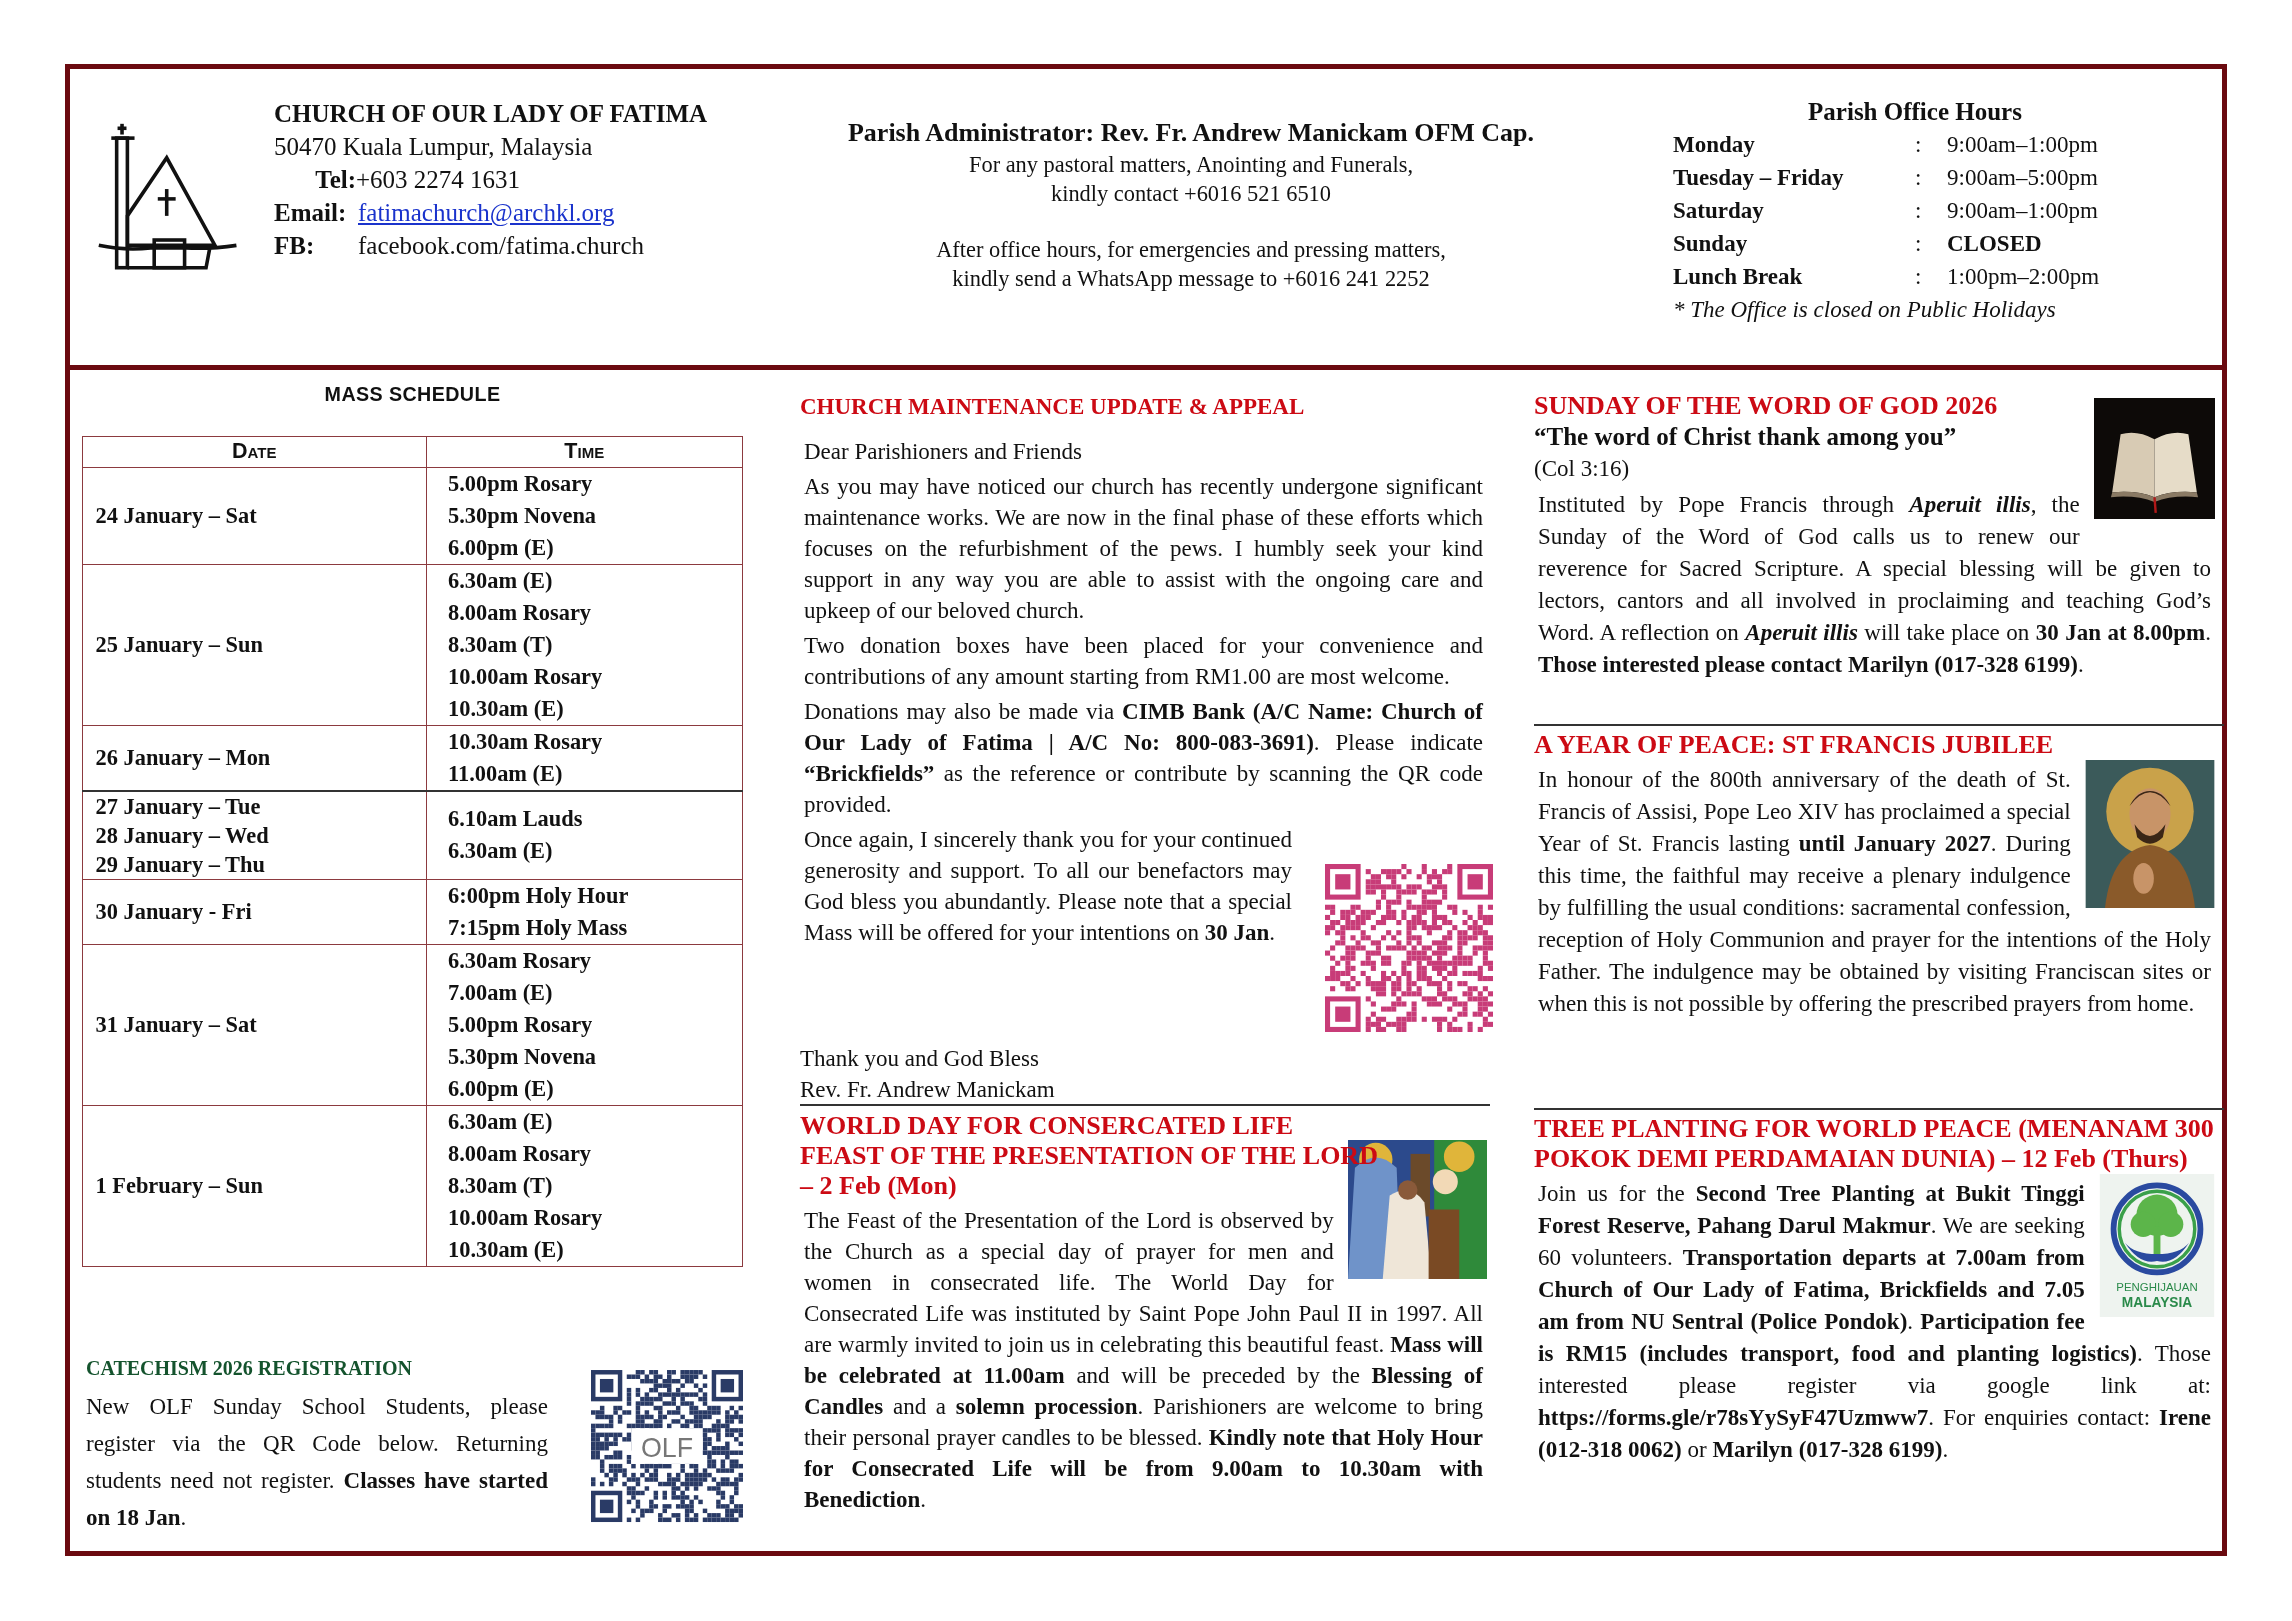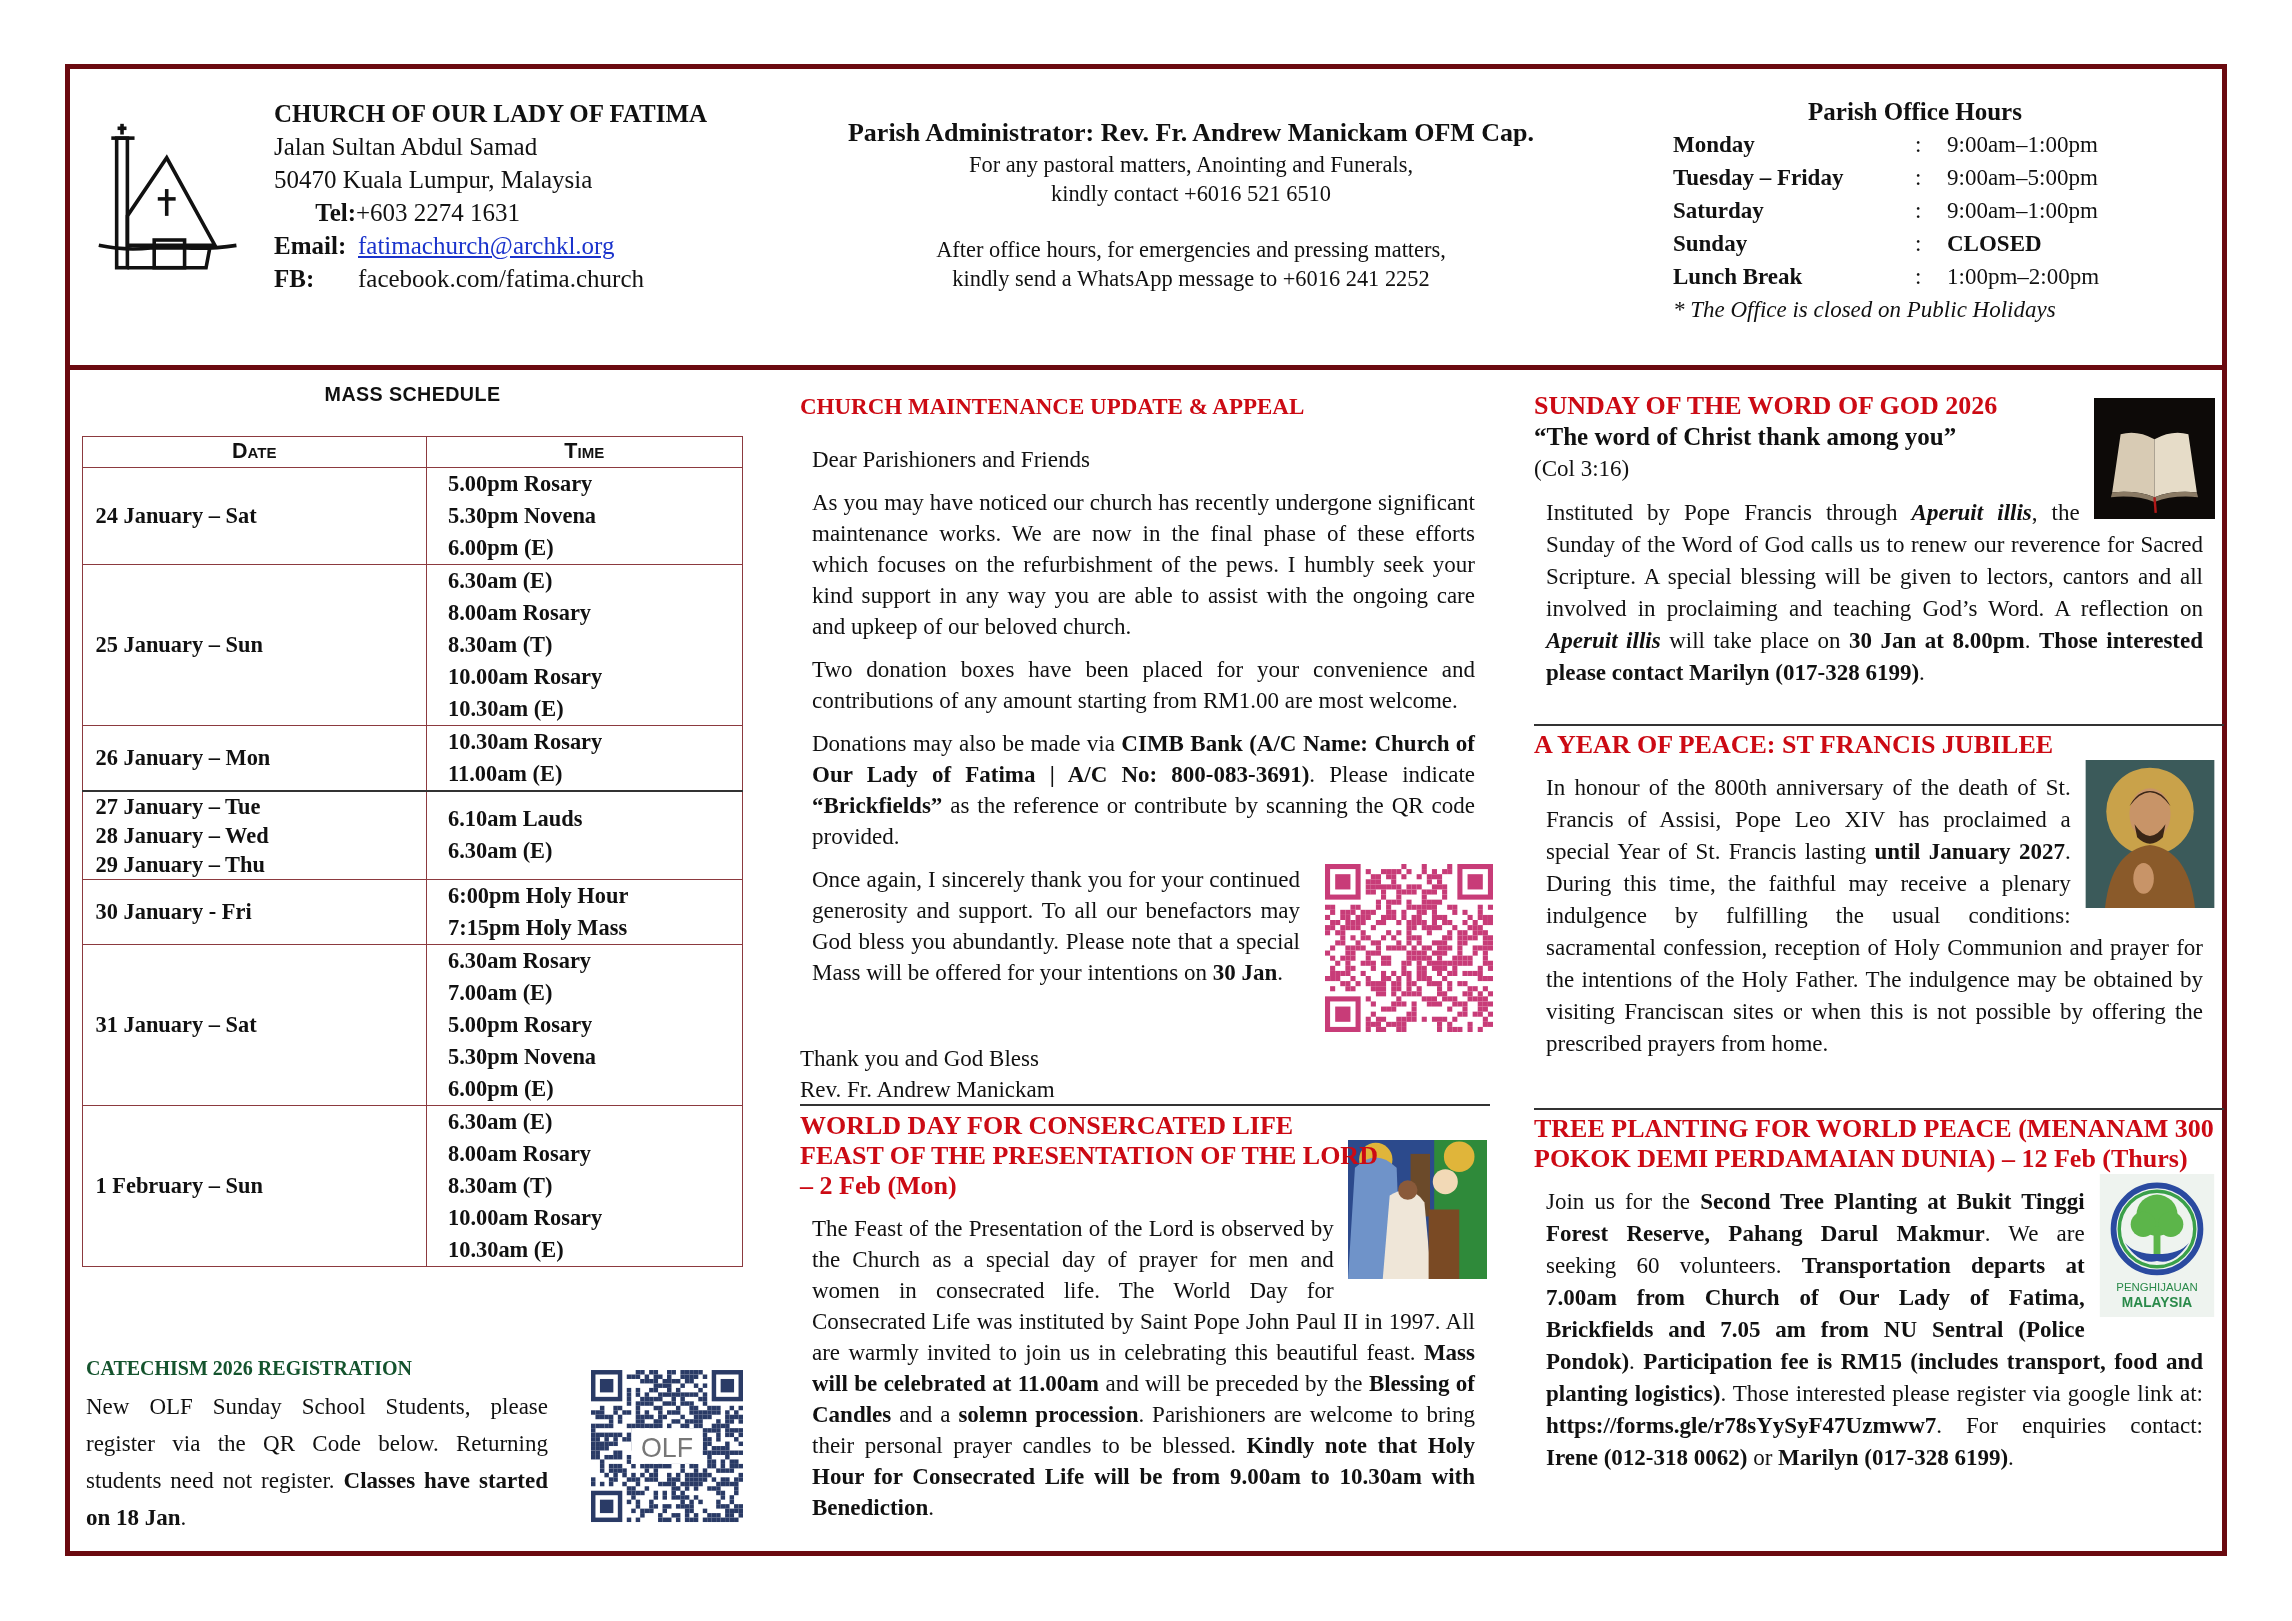--- a/index.html
+++ b/index.html
@@ -95,7 +95,6 @@
 
 <div class="church-block">
   <div class="church-name">CHURCH OF OUR LADY OF FATIMA</div>
-  <div>Jalan Sultan Abdul Samad</div>
   <div>50470 Kuala Lumpur, Malaysia</div>
   <div class="contact-row tel">
       <span class="lbl">Tel:</span>

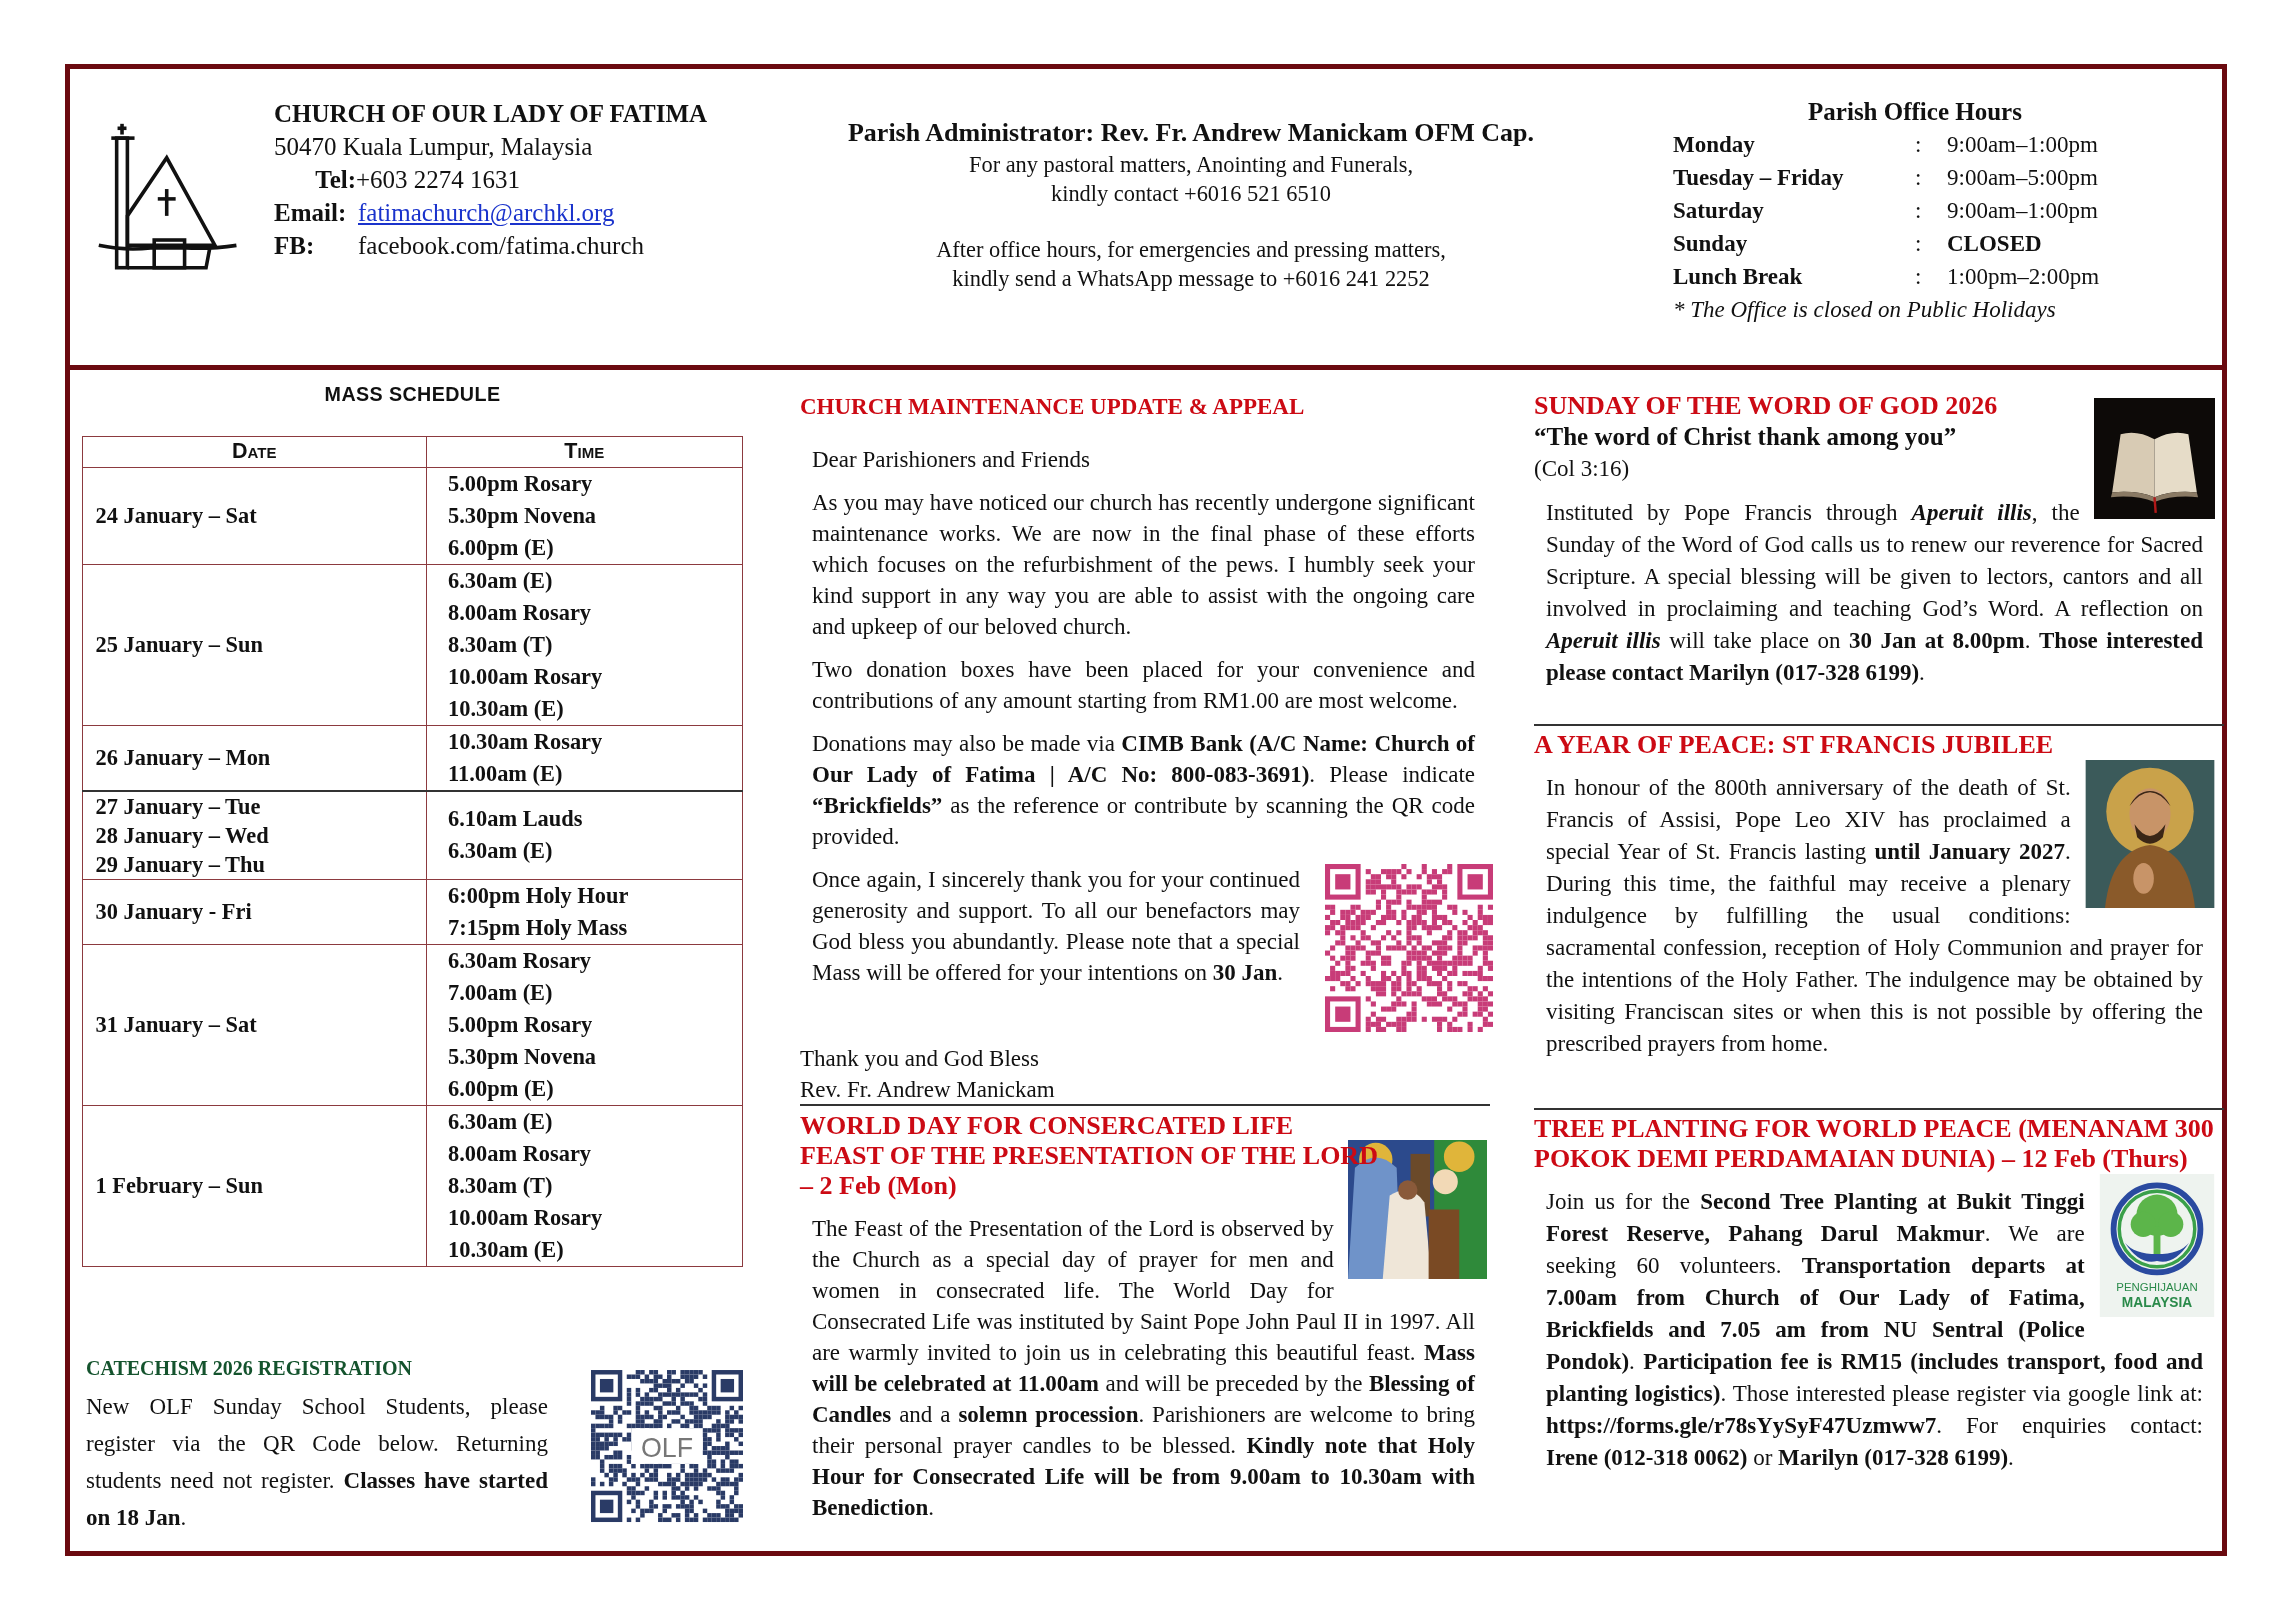--- a/index.html
+++ b/index.html
@@ -48,7 +48,7 @@
   
   .sec-title { color:#cc0a14; font-weight:bold; font-size:26px; line-height:30px; }
   .mid { position:absolute; left:800px; width:687px; font-size:23px; line-height:31px; text-align:justify; }
-  .mid p, .right p { margin:12px; }
+  .mid p, .right p { margin:4px; }
   .mid-maint-title { top:391px; }
   .mid-maint { top:432px; }
   .thanks-text { width:488px; }

